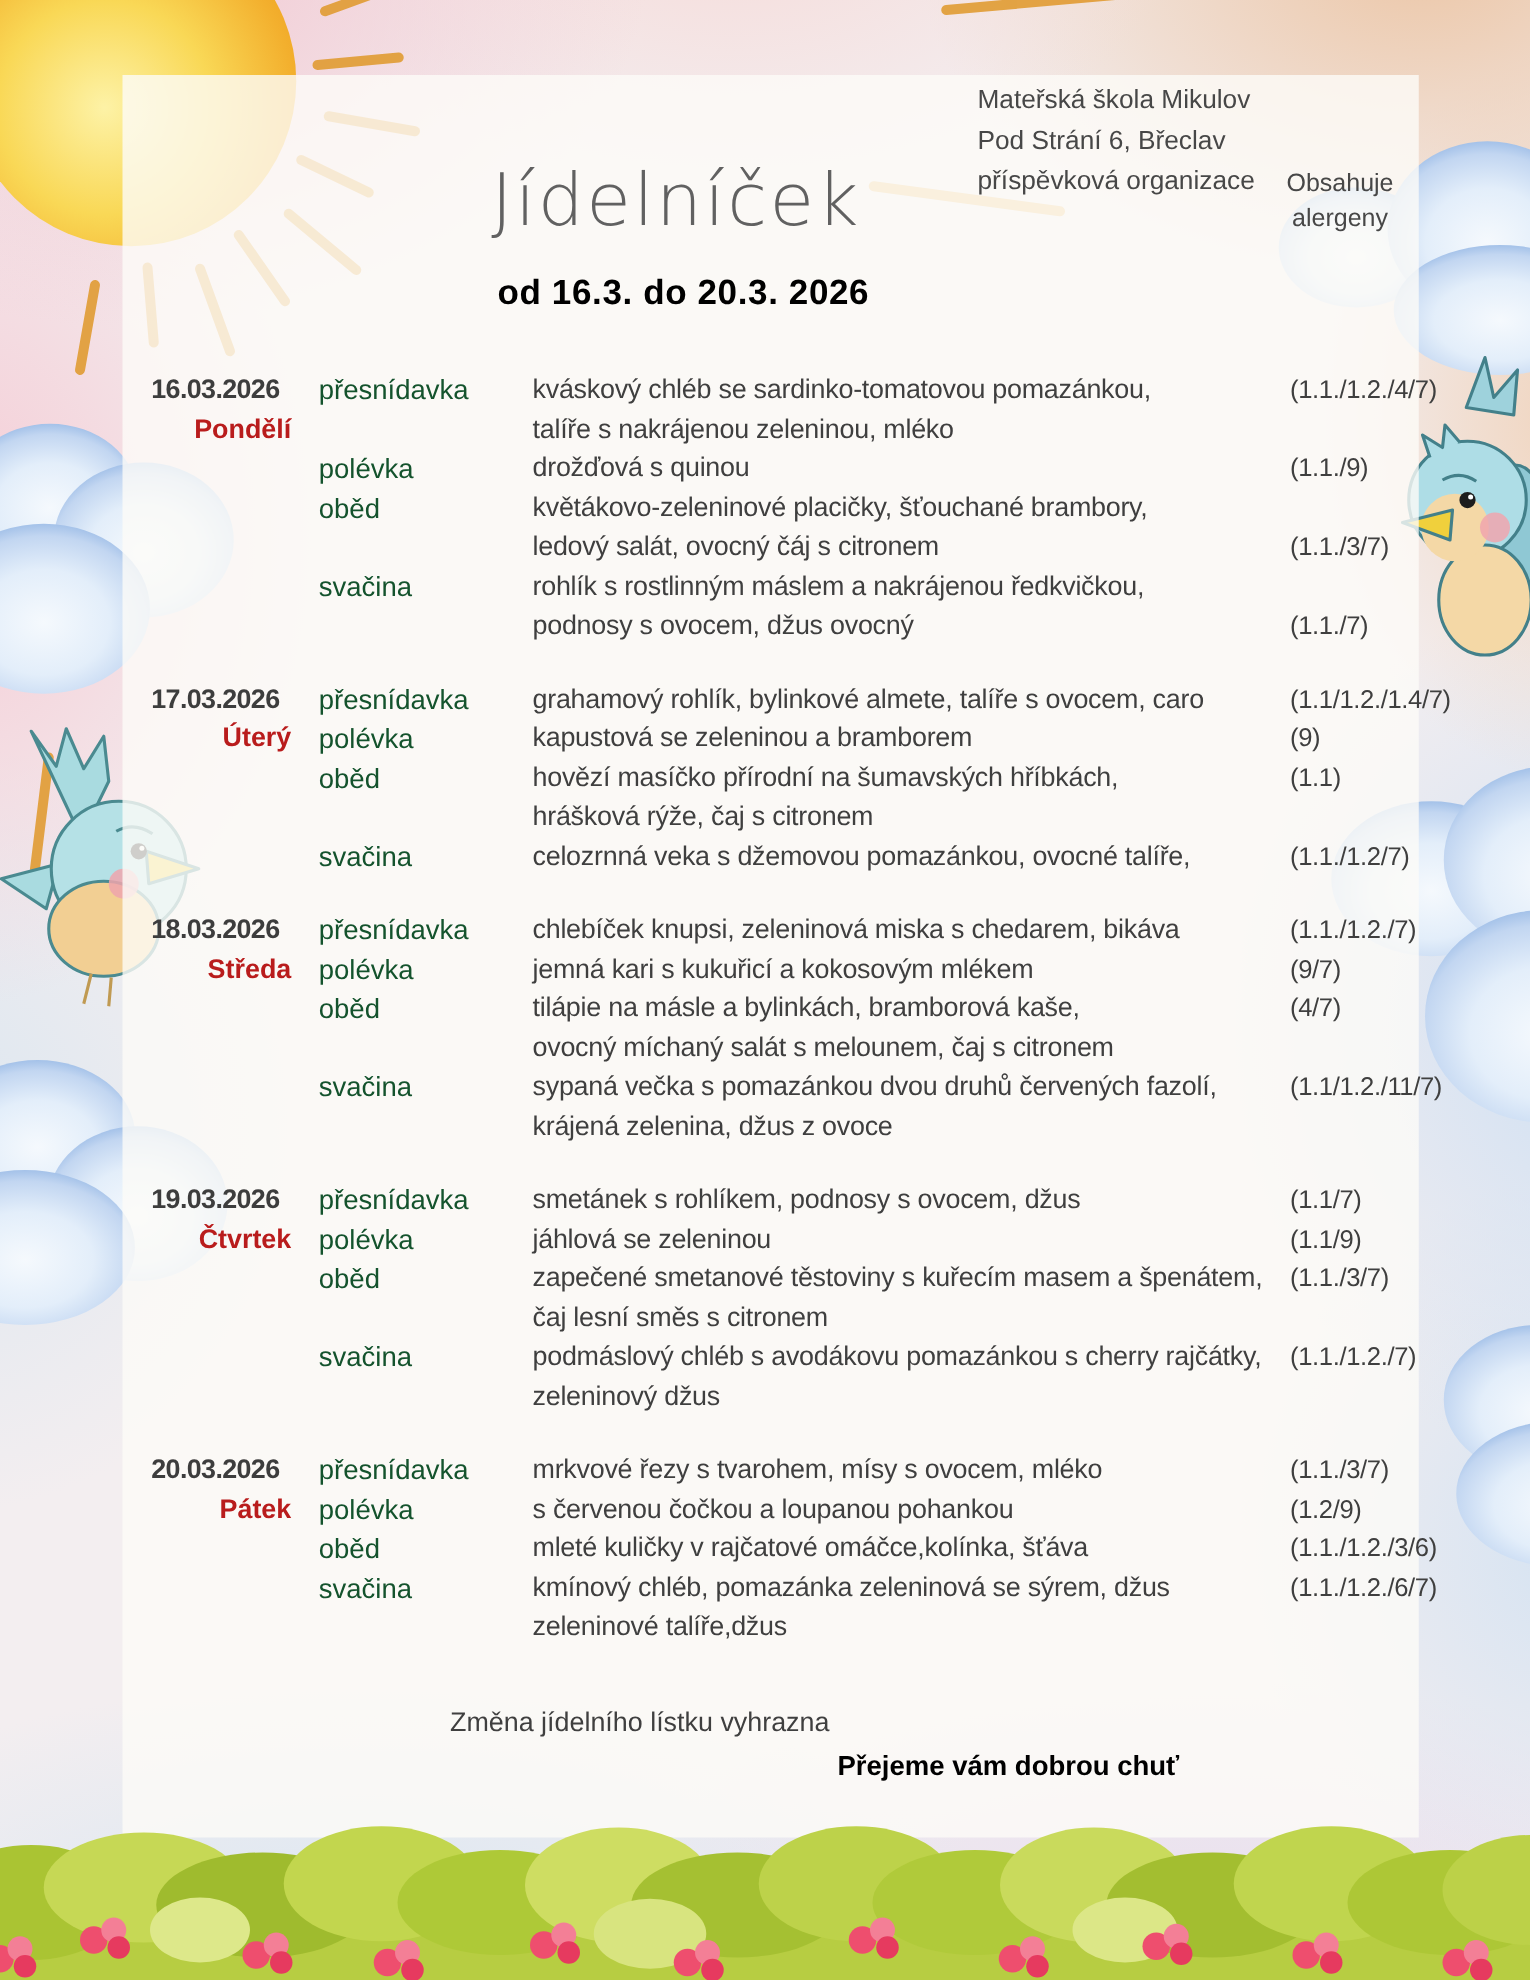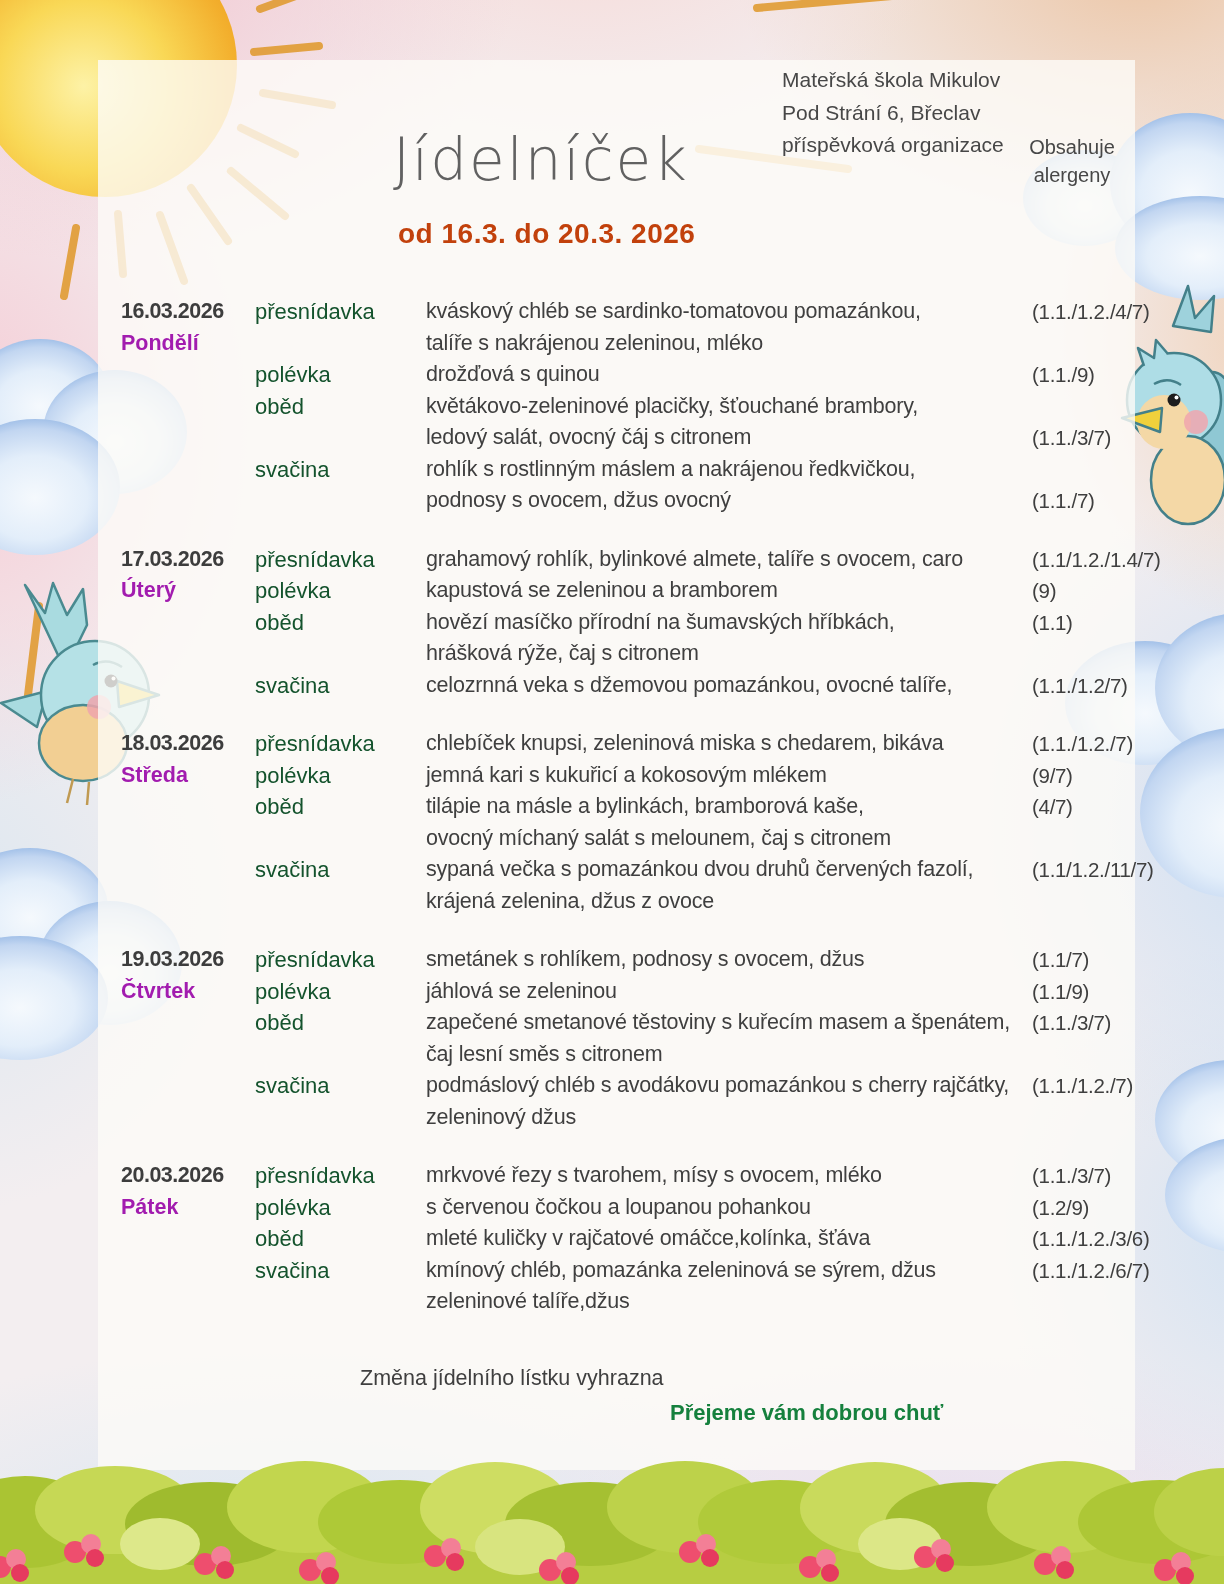--- a/index.html
+++ b/index.html
@@ -31,7 +31,7 @@
     position:absolute;left:295px;top:66px;font-size:58px;font-weight:300;
     color:#616161;letter-spacing:2px;font-family:"DejaVu Sans",sans-serif;
   }
-  .subtitle{position:absolute;left:300px;top:158px;font-size:28px;font-weight:bold;color:#c2410c;letter-spacing:0.5px;}
+  .subtitle{position:absolute;left:300px;top:158px;font-size:28px;font-weight:bold;color:#000000;letter-spacing:0.5px;}
   .allergen-note{position:absolute;left:912px;top:73px;width:124px;text-align:center;font-size:20px;line-height:28px;color:#474747;}
   
   .menu{position:absolute;left:2px;top:236px;width:1212px;}

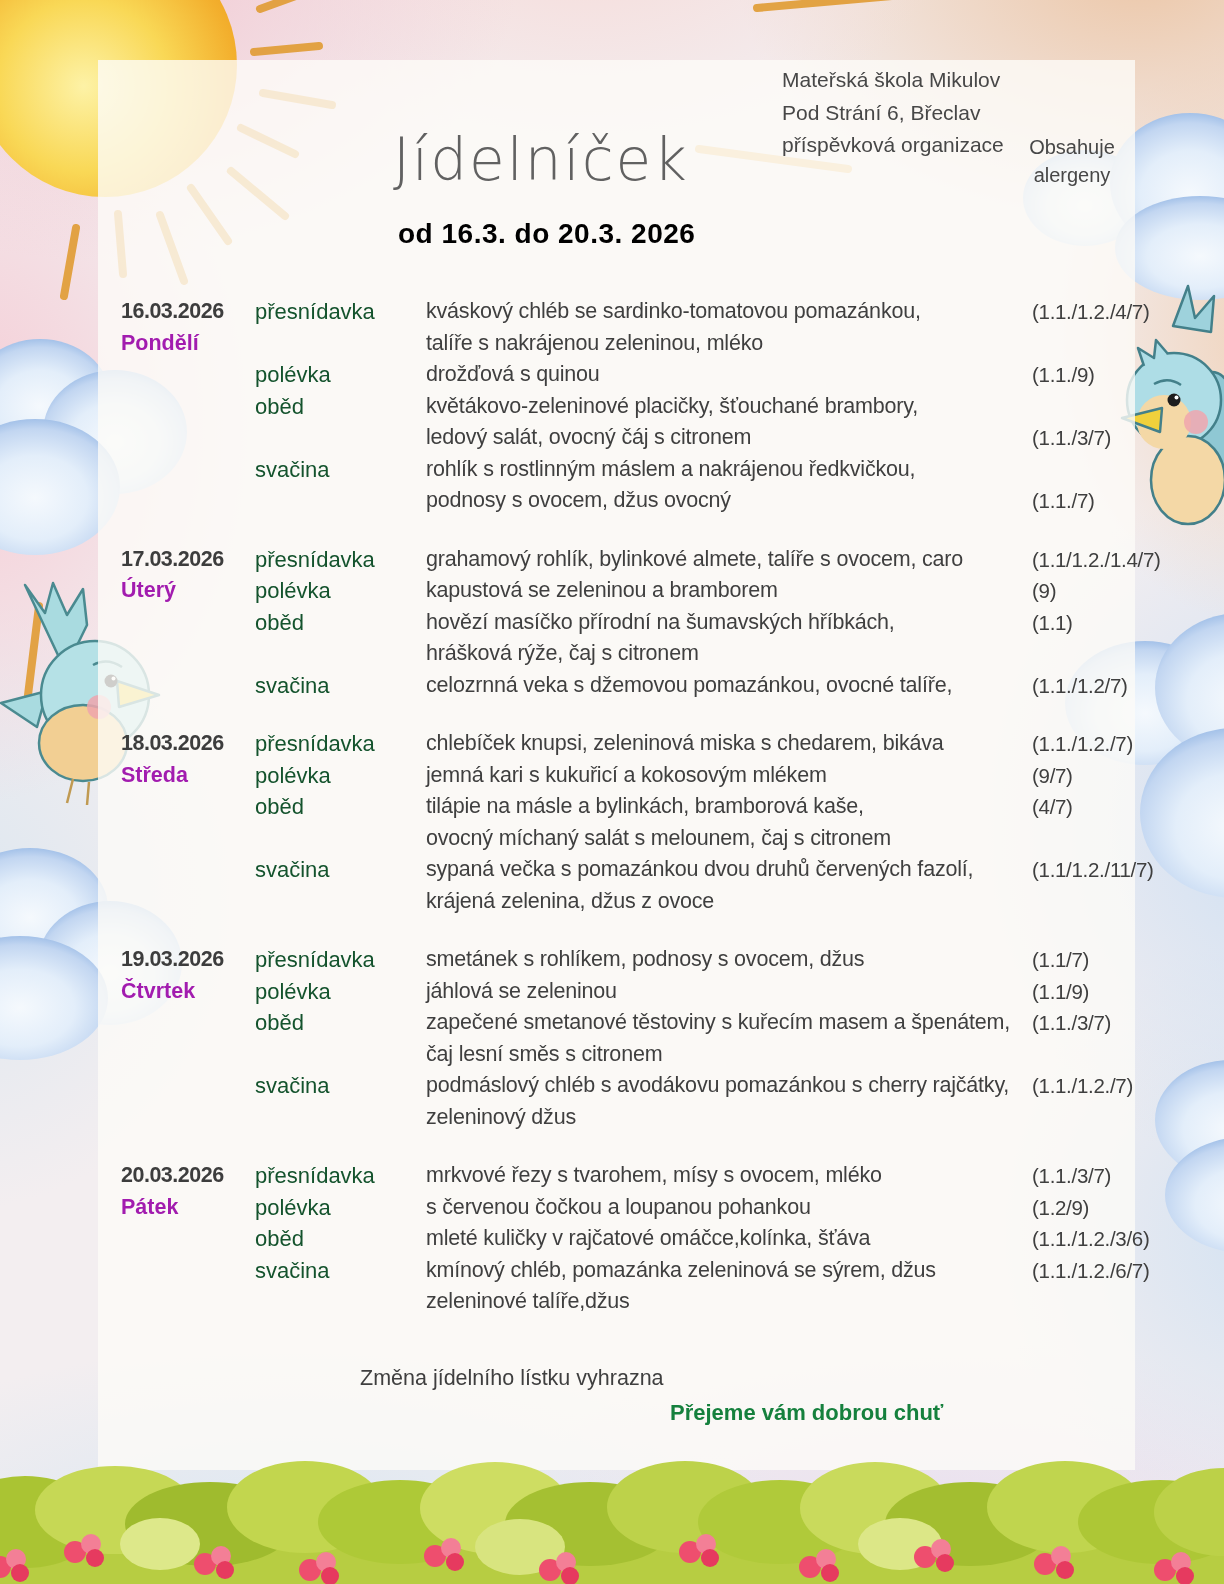--- a/index.html
+++ b/index.html
@@ -38,7 +38,7 @@
   .day-block{display:flex;margin-bottom:27px;}
   .date-cell{flex:none;width:134px;padding-left:21px;}
   .date{font-weight:bold;font-size:21.5px;line-height:31.5px;letter-spacing:-0.5px;color:#3d3d3d;white-space:nowrap;}
-  .day-name{font-weight:bold;font-size:21.5px;line-height:31.5px;text-align:left;width:112px;color:#a21caf;}
+  .day-name{font-weight:bold;font-size:21.5px;line-height:31.5px;text-align:right;width:112px;color:#b91c1c;}
   .rows{flex:1;}
   .meal-row{display:flex;}
   .meal-label{flex:none;width:127px;font-size:22px;line-height:31.5px;color:#14532d;}

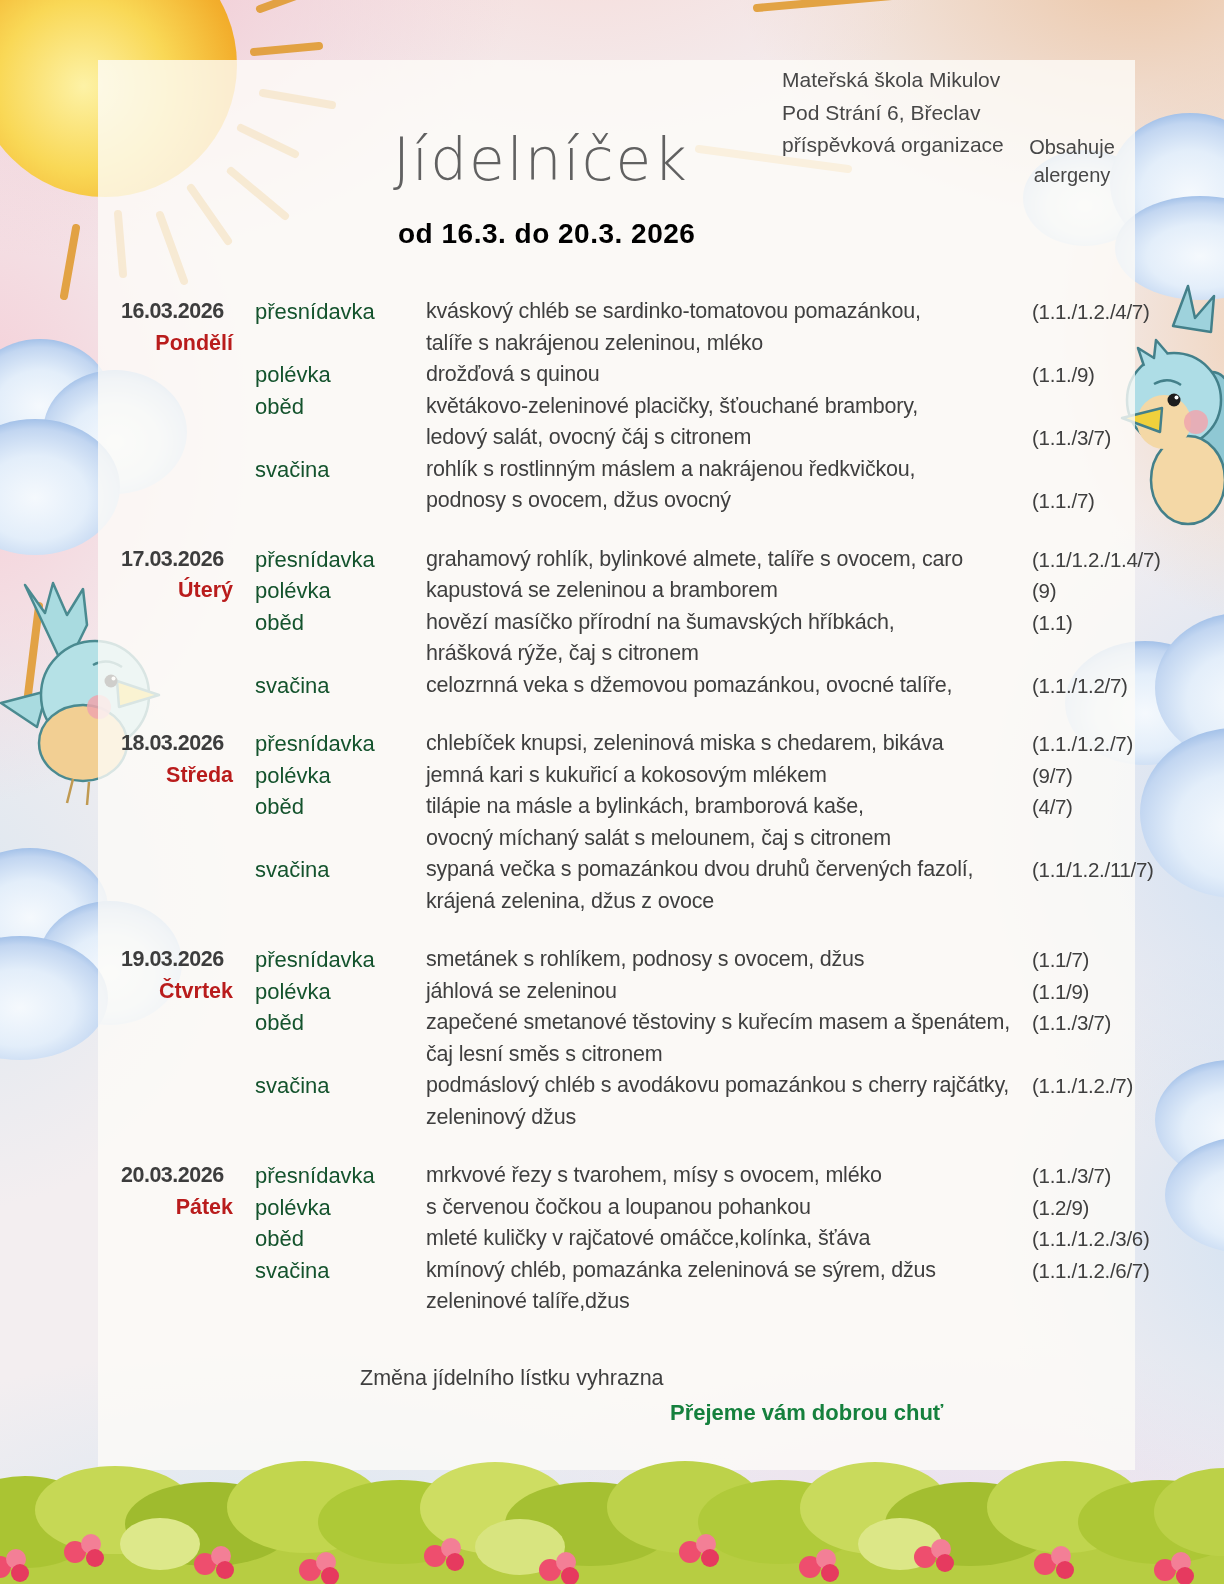--- a/index.html
+++ b/index.html
@@ -47,7 +47,7 @@
   .food{flex:none;width:606px;font-size:21.5px;white-space:nowrap;letter-spacing:-0.2px;color:#3f3f3f;}
   .allergen{flex:none;font-size:20.5px;white-space:nowrap;letter-spacing:-0.3px;color:#3f3f3f;}
   .change-note{position:absolute;left:262px;top:1306px;font-size:21.5px;color:#3f3f3f;}
-  .wish{position:absolute;left:572px;top:1340px;font-size:22px;font-weight:bold;color:#15803d;}
+  .wish{position:absolute;left:572px;top:1340px;font-size:22px;font-weight:bold;color:#000000;}
 </style>
 </head>
 <body>

